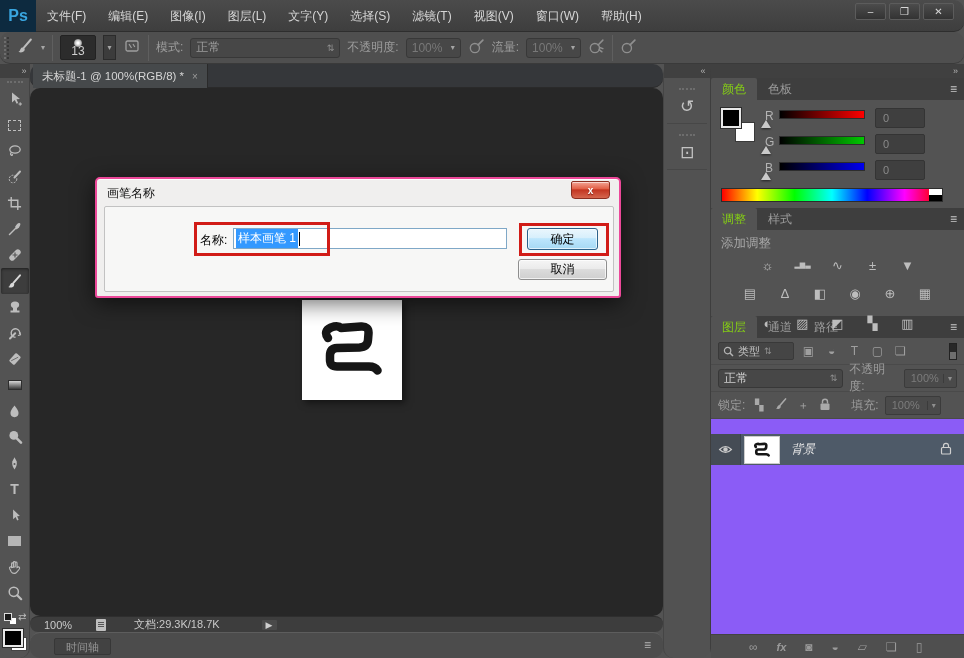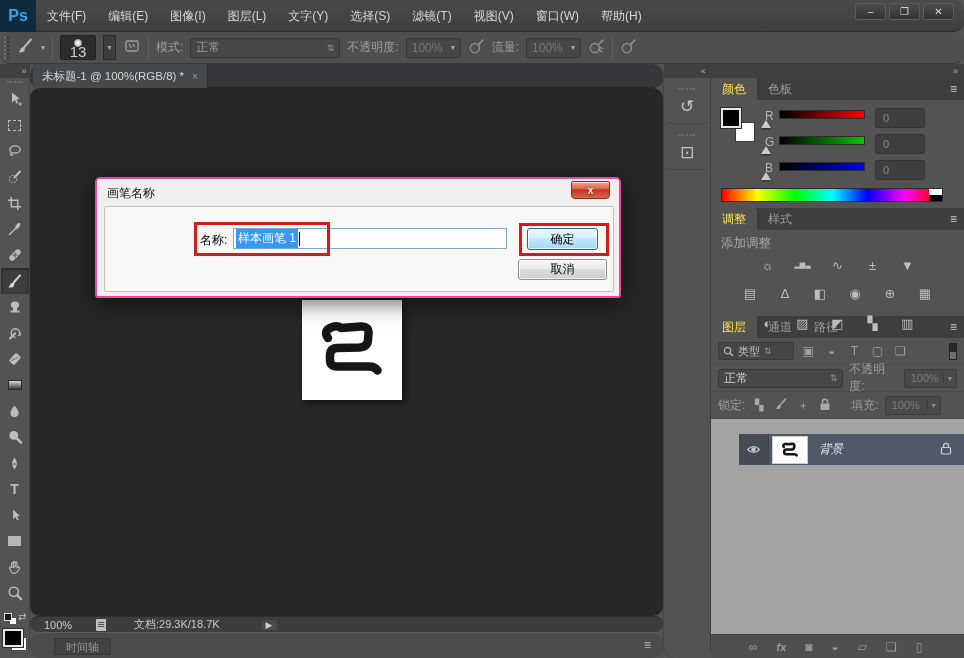--- a/index.html
+++ b/index.html
@@ -21,7 +21,7 @@
   .ddarrow{font-size:8px;color:#a5a5a5;}
   .sizebox{width:36px;height:25px;background:#2c2c2c;border:1px solid #222;border-radius:2px;display:flex;flex-direction:column;align-items:center;justify-content:center;color:#cfcfcf;}
   .dot{width:8px;height:8px;border-radius:50%;background:radial-gradient(circle,#fff 15%,#bbb 55%,#2c2c2c 90%);}
-  .sizebox span{font-size:15px;line-height:9px;}
+  .sizebox span{font-size:12px;line-height:9px;}
   .minibtn{width:13px;height:25px;background:#3c3c3c;border:1px solid #2b2b2b;display:flex;align-items:center;justify-content:center;}
   .dropbox{height:20px;background:#474747;border:1px solid #383838;border-radius:3px;display:flex;align-items:center;padding:0 5px;gap:4px;}
   .dropbox .val{flex:1;font-size:12px;}

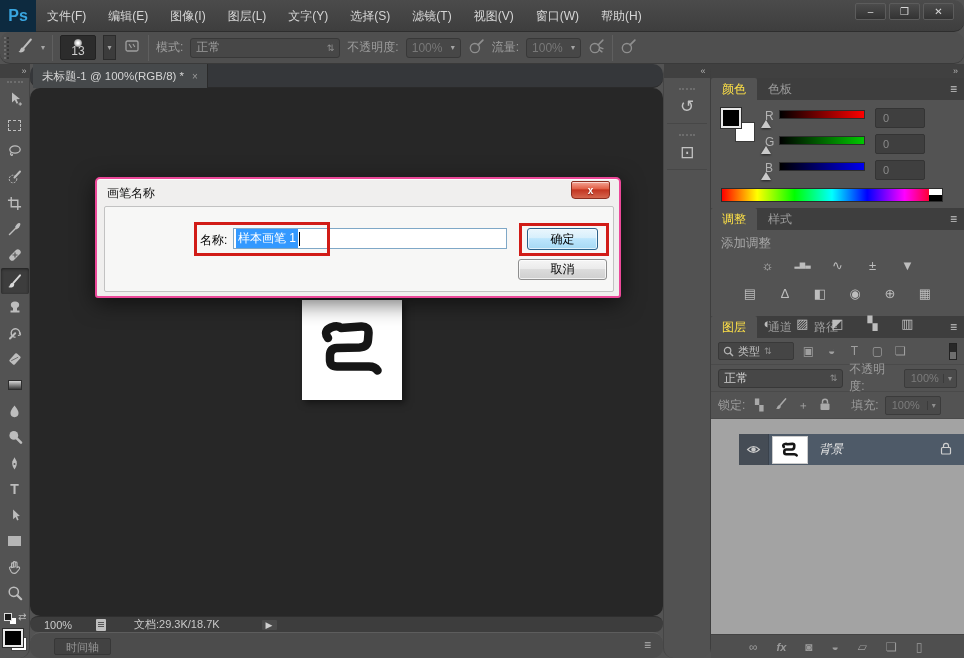--- a/index.html
+++ b/index.html
@@ -69,7 +69,7 @@
   #rightcol .head{height:14px;background:#404040;color:#b3b3b3;font-size:9px;text-align:right;padding-right:6px;line-height:14px;}
   .ptabs{height:22px;background:#3e3e3e;display:flex;align-items:flex-end;}
   .ptab{height:22px;line-height:22px;padding:0 11px;font-size:12px;color:#9b9b9b;}
-  .ptab.active{background:#535353;color:#fde047;border-radius:2px 2px 0 0;}
+  .ptab.active{background:#535353;color:#84cc16;border-radius:2px 2px 0 0;}
   .pmenu{margin-left:auto;margin-right:7px;color:#c9c9c9;font-size:12px;line-height:22px;}
   .pbody{background:#535353;position:relative;}
   

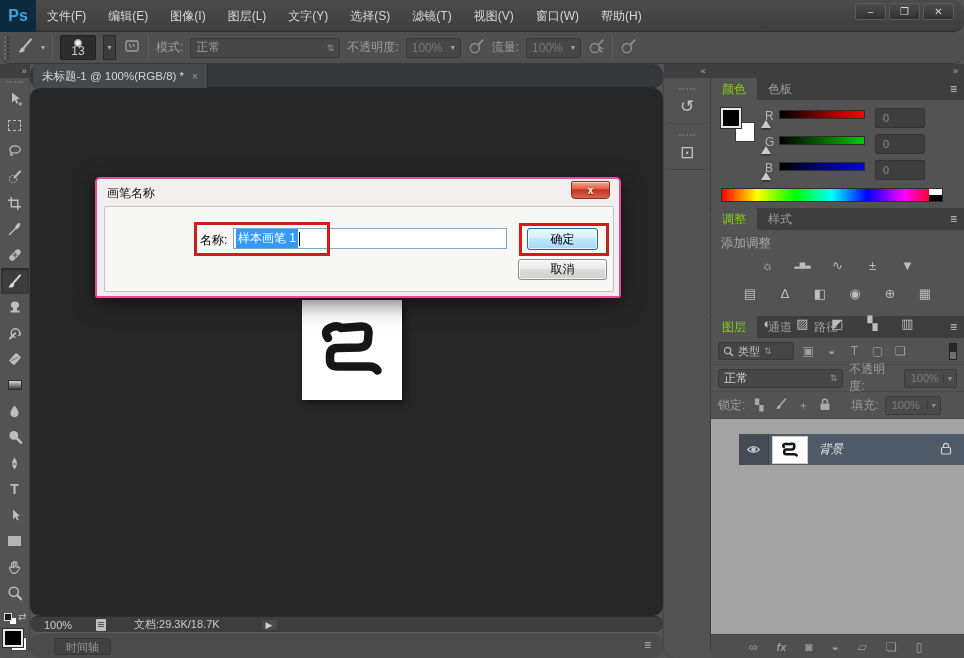--- a/index.html
+++ b/index.html
@@ -106,7 +106,7 @@
   .valbox .v{flex:1;font-size:11px;color:#7c7c7c;}
   .valbox .a{width:13px;border-left:1px solid #3b3b3b;text-align:center;font-size:8px;color:#8f8f8f;}
   .lockicon{font-size:11px;color:#a9a9a9;width:16px;text-align:center;}
-  #layerlist{flex:1;background:#a3a3a3;padding-top:15px;padding-left:28px;}
+  #layerlist{flex:1;background:#8b5cf6;padding-top:15px;}
   #layerrow{height:31px;background:#4e5a68;display:flex;align-items:center;}
   #eyecol{width:30px;height:31px;background:#454c55;border-right:1px solid #3a424c;display:flex;align-items:center;justify-content:center;}
   #lthumb{width:36px;height:28px;background:#fff;border:1px solid #ccc;margin-left:3px;display:flex;align-items:center;justify-content:center;}

